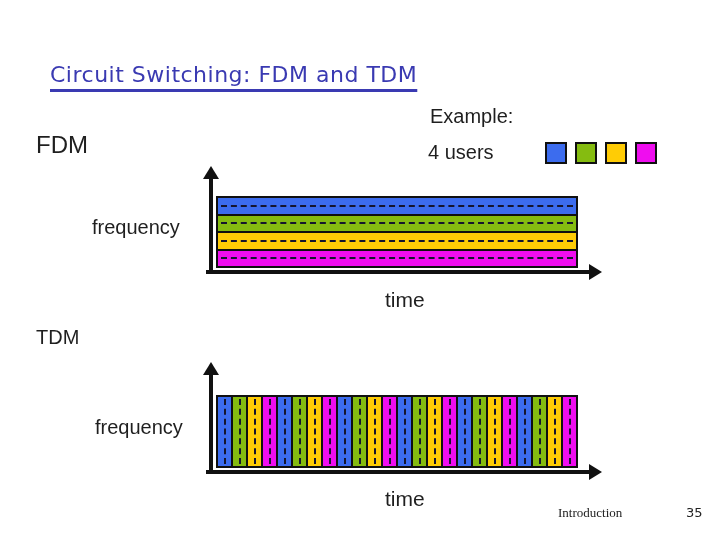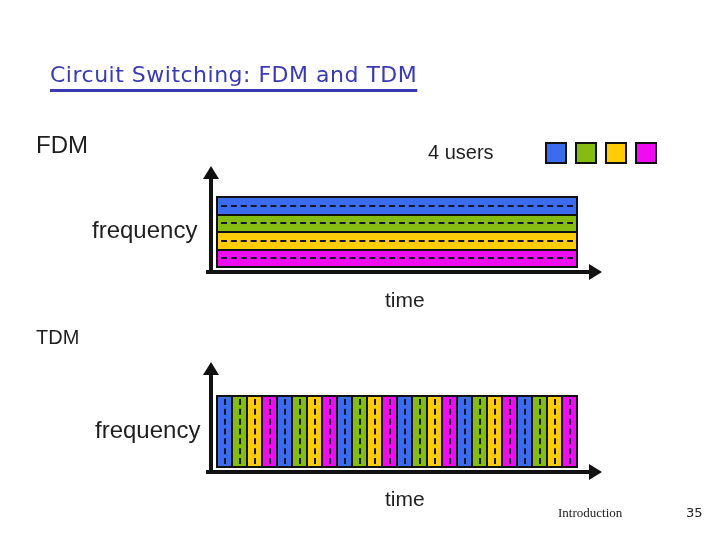--- a/index.html
+++ b/index.html
@@ -120,6 +120,7 @@
 
   <h1 class="title">Circuit Switching: FDM and TDM</h1>
 
+  <div class="example-label">Example:</div>
   <div class="fdm-label">FDM</div>
   <div class="users-label">4 users</div>
 

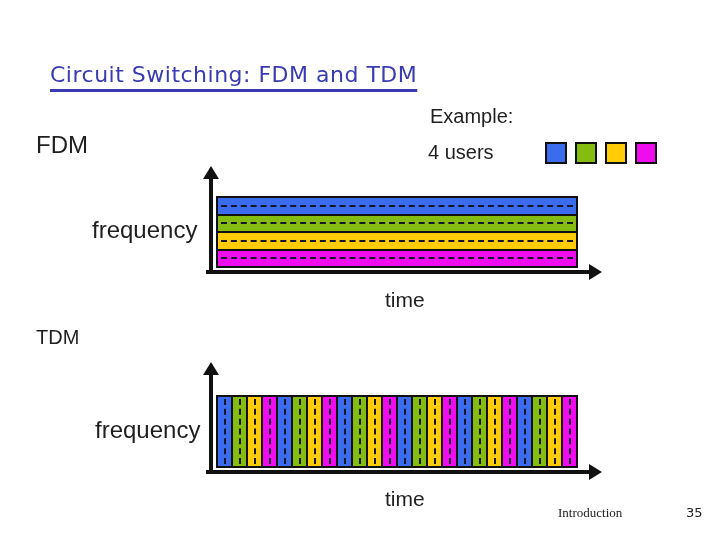--- a/index.html
+++ b/index.html
@@ -58,7 +58,7 @@
     border-left: 13px solid #111;
   }
 
-  .axis-label { font-size: 24px; position: absolute; }
+  .axis-label { font-size: 20px; position: absolute; }
 
   
   .fdm-box {

